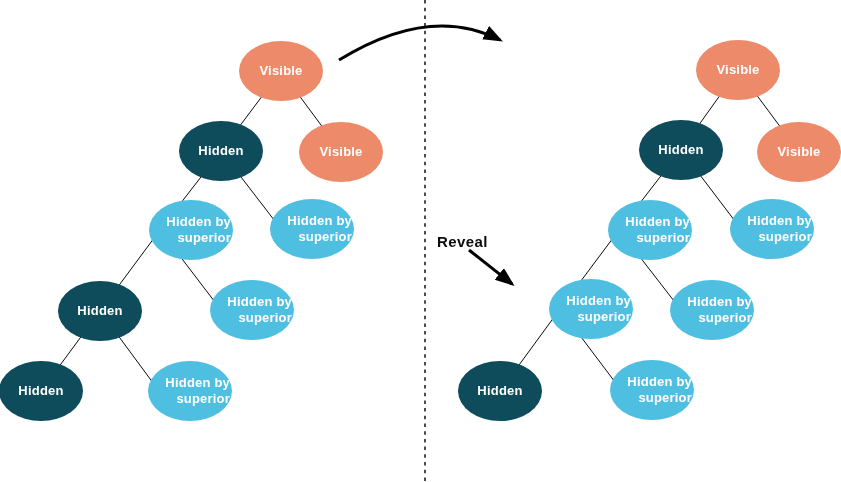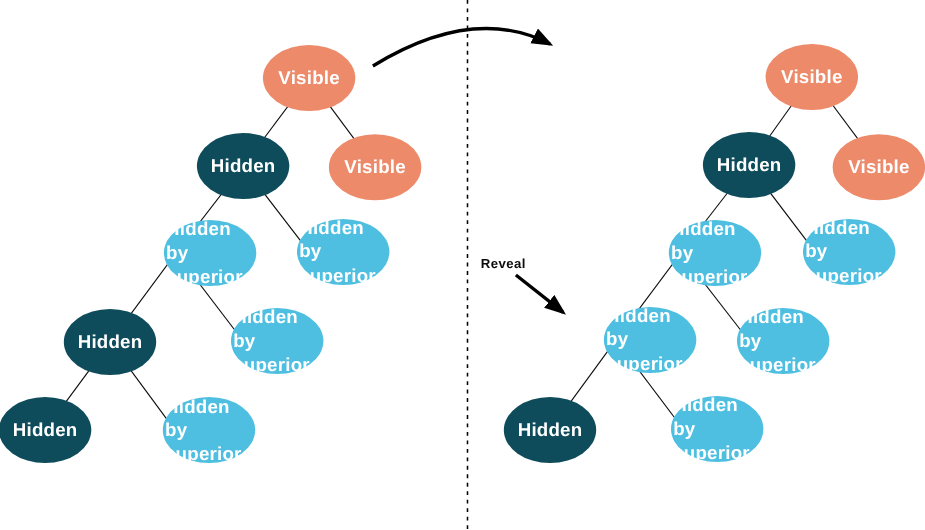--- a/index.html
+++ b/index.html
@@ -21,10 +21,10 @@
     display: flex;
     align-items: center;
     justify-content: center;
-    text-align: left;
+    text-align: right;
     border-radius: 50%;
     color: var(--node-text, #fff);
-    font-size: 17px;
+    font-size: 13px;
     font-weight: bold;
     line-height: 1.25;
     letter-spacing: 0.2px;

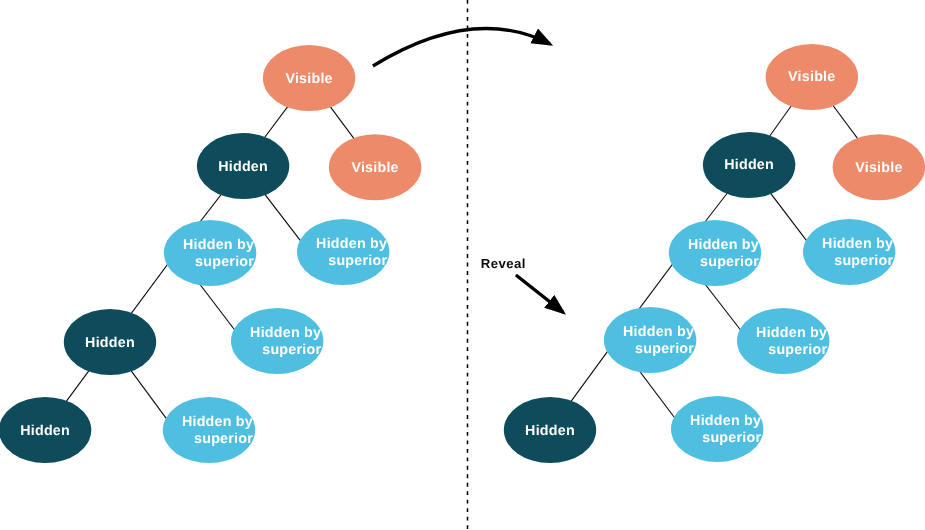--- a/index.html
+++ b/index.html
@@ -38,7 +38,7 @@
     position: absolute;
     left: 437px;
     top: 233px;
-    font-size: 12px;
+    font-size: 15px;
     font-weight: bold;
     letter-spacing: 0.4px;
     color: #0b0b0b;

